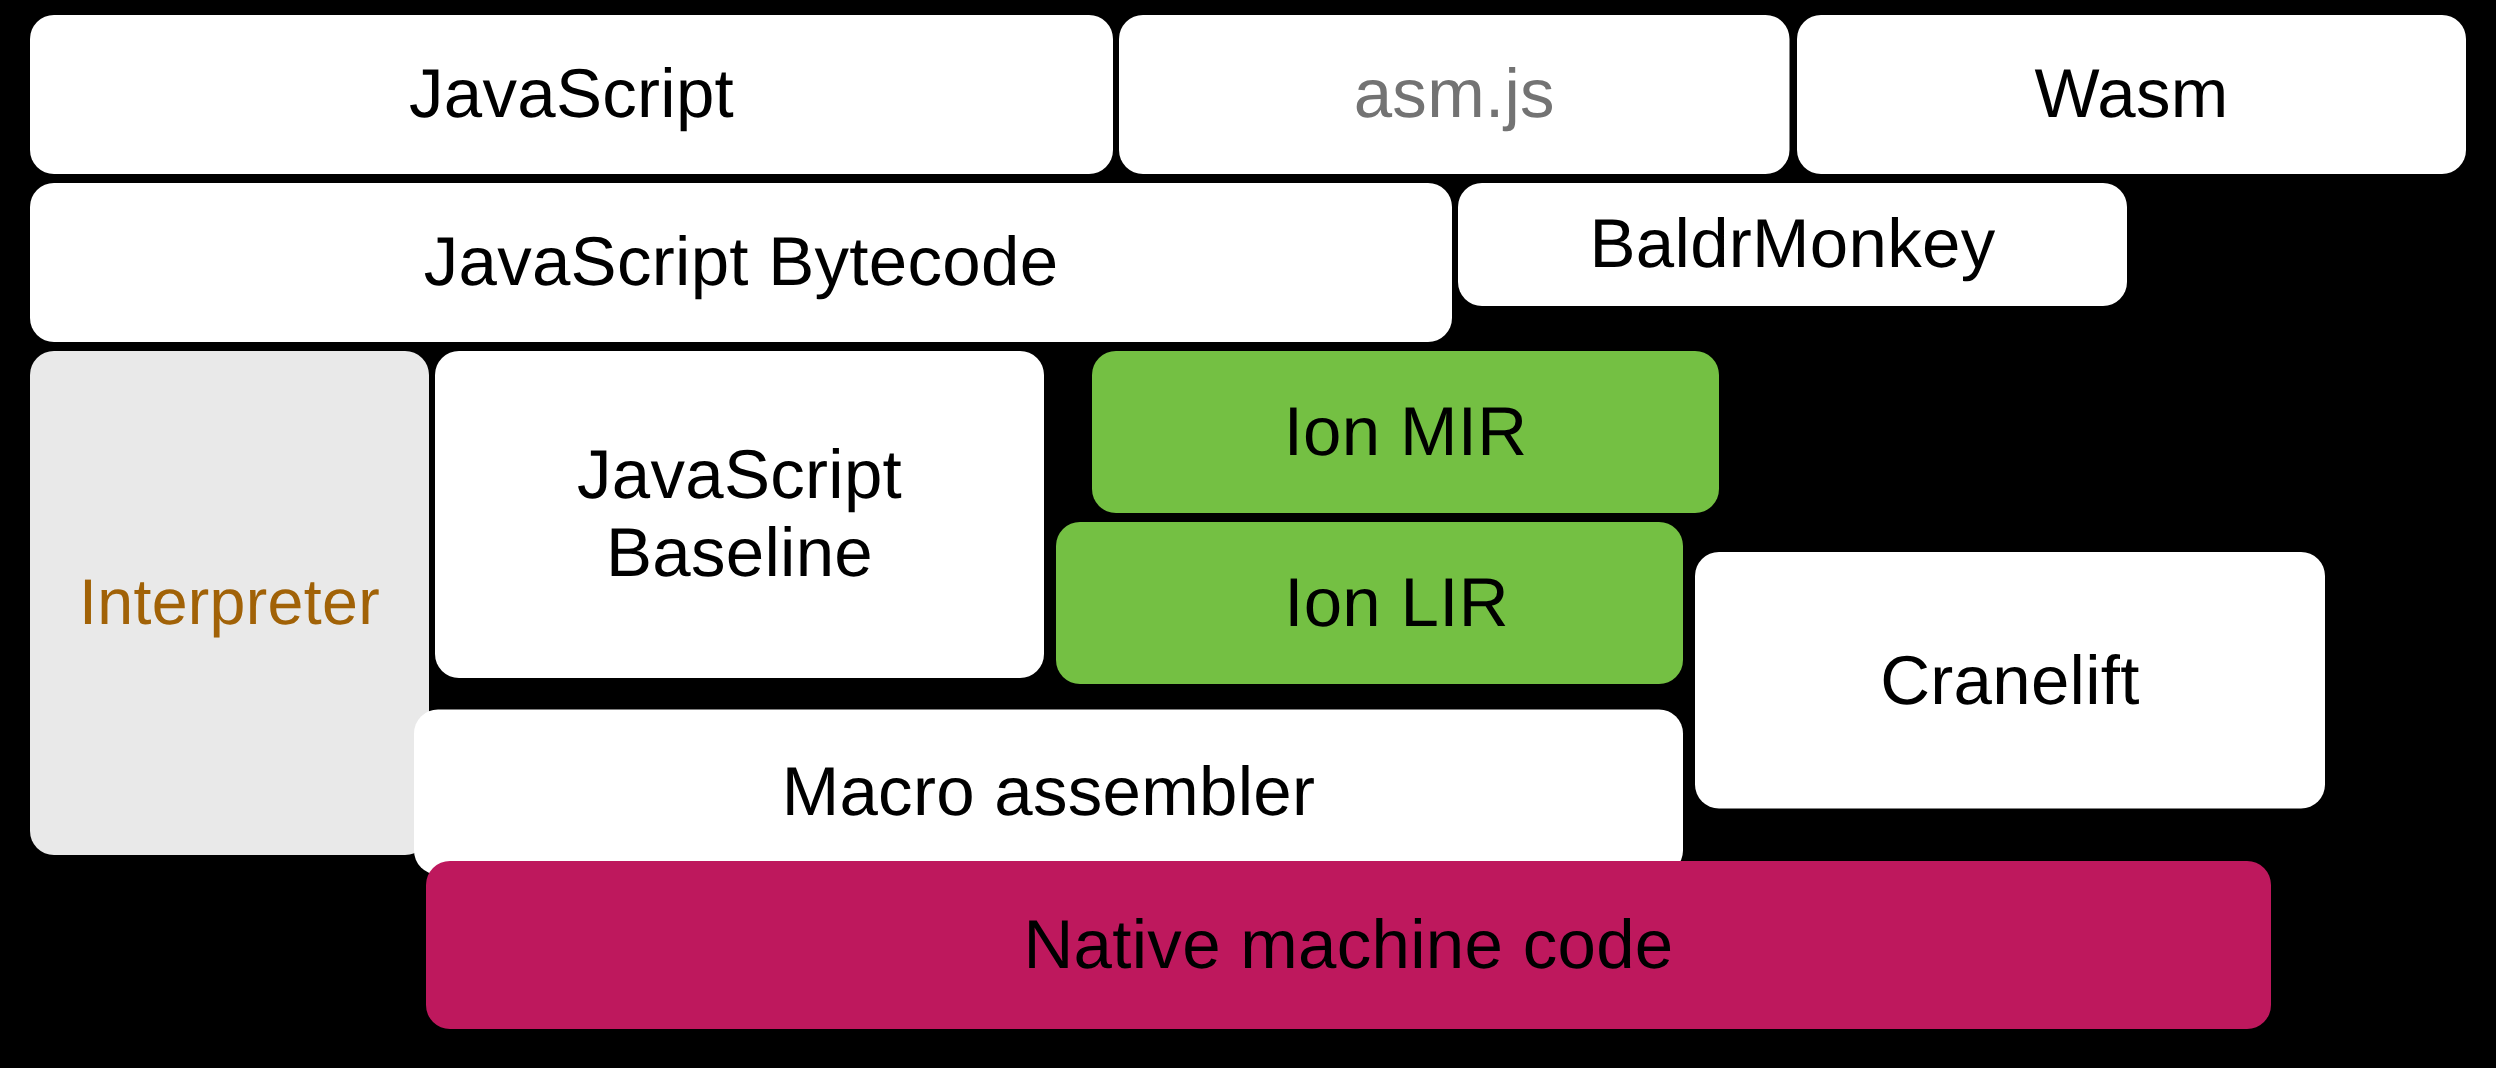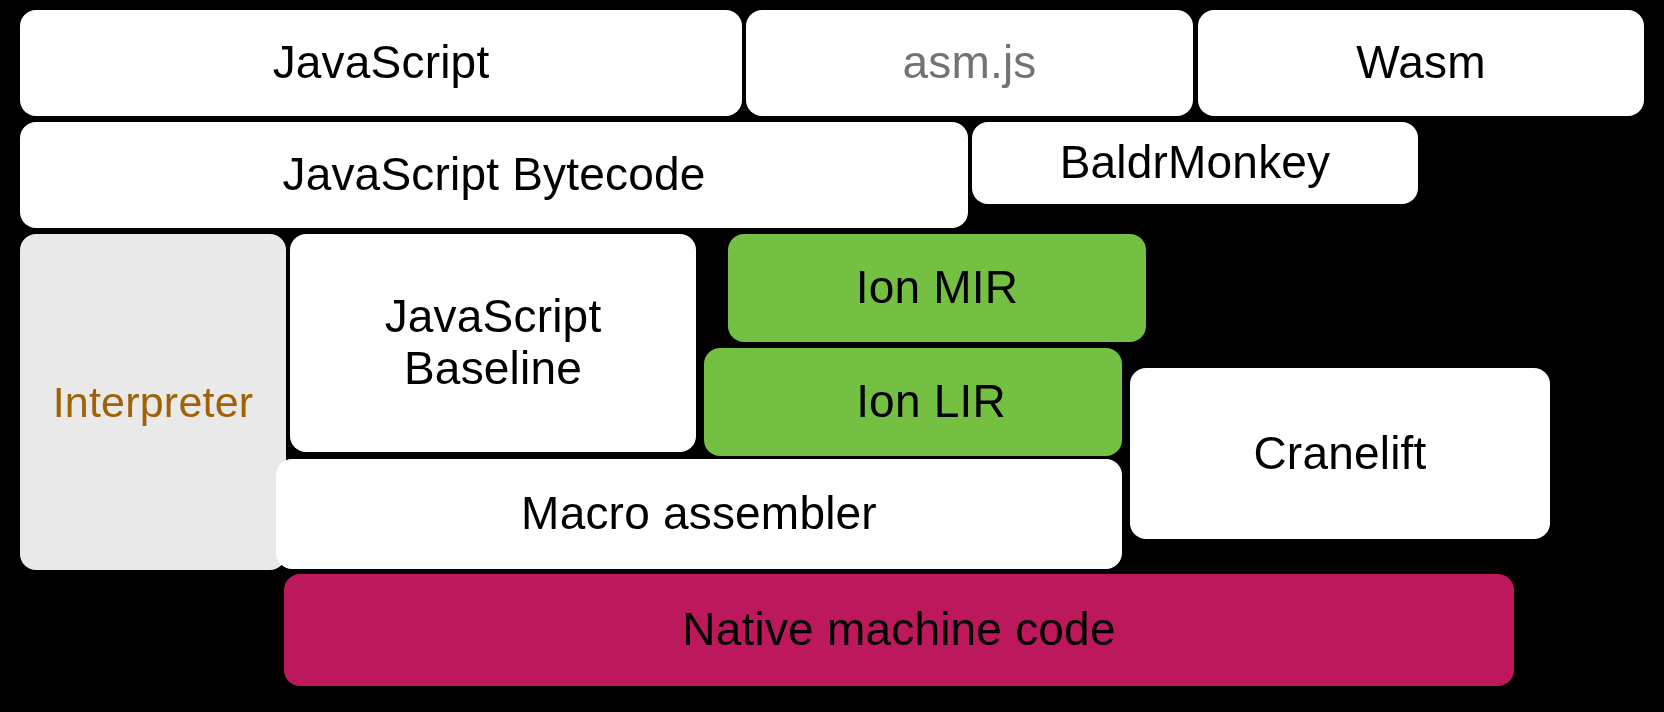--- a/index.html
+++ b/index.html
@@ -48,7 +48,7 @@
 Baseline</div>
     <div class="node fs-large" style="left: 728px; top: 234px; width: 418px; height: 108px; background: rgb(116, 192, 67); color: rgb(0, 0, 0);">Ion MIR</div>
     <div class="node fs-large" style="left: 704px; top: 348px; width: 418px; height: 108px; background: rgb(116, 192, 67); color: rgb(0, 0, 0); padding-left: 36px;">Ion LIR</div>
-    <div class="node fs-large" style="left: 276px; top: 459px; width: 846px; height: 110px; background: rgb(255, 255, 255); color: rgb(0, 0, 0);">Macro assembler</div>
+    <div class="node fs-large" style="left: 276px; top: 473px; width: 846px; height: 110px; background: rgb(255, 255, 255); color: rgb(0, 0, 0);">Macro assembler</div>
     <div class="node fs-large" style="left: 1130px; top: 334px; width: 420px; height: 171px; background: #ffffff; color: rgb(0, 0, 0); margin-top: 34px;">Cranelift</div>
     <div class="node fs-large" style="left: 284px; top: 574px; width: 1230px; height: 112px; background: #be185d; color: rgb(0, 0, 0);">Native machine code</div>
   </div>

